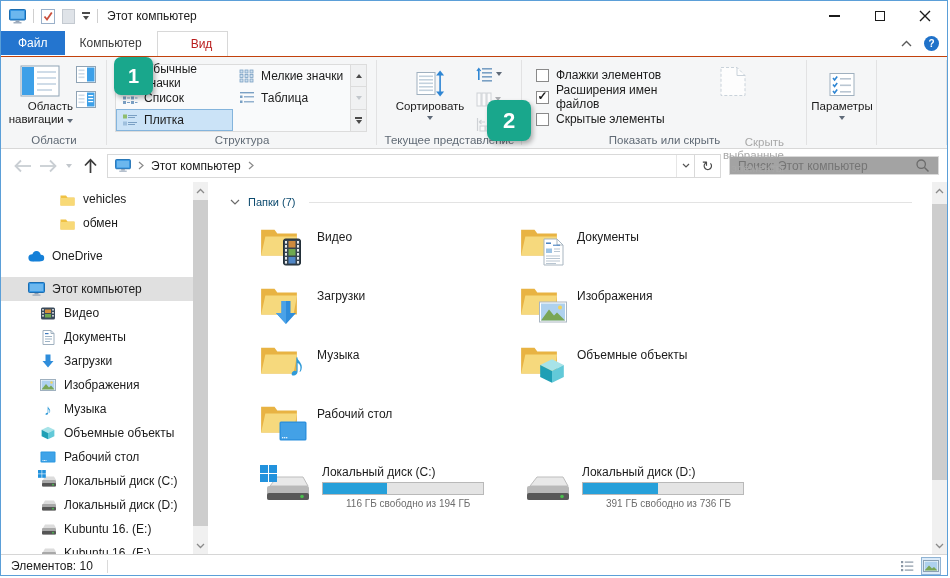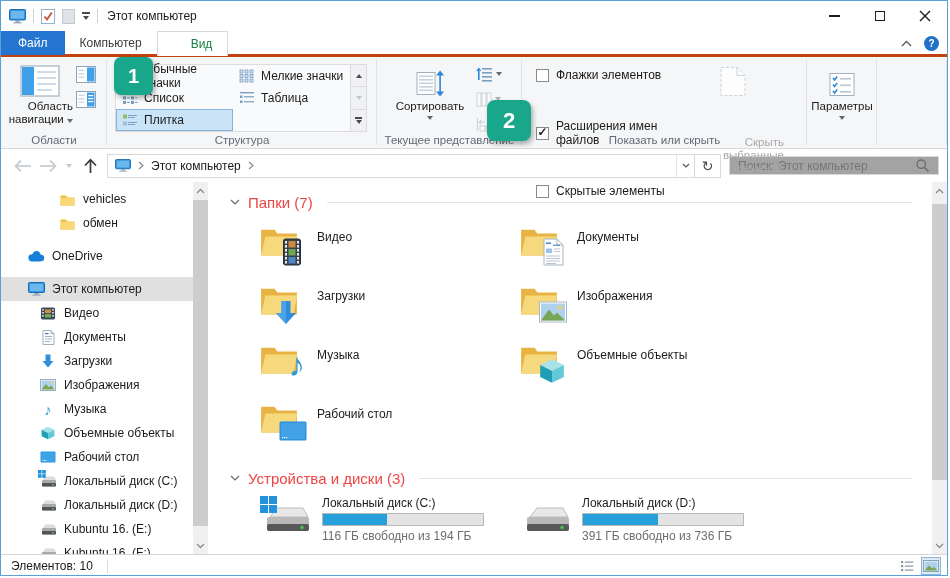--- a/index.html
+++ b/index.html
@@ -24,7 +24,7 @@
   .wc .minus{width:11px;height:1.6px;background:#1b1b1b;}
   .wc .maxbox{width:10px;height:10px;border:1.4px solid #1b1b1b;}
   
-  .tabstrip{height:26px;display:flex;align-items:center;border-bottom:3px solid #c2410c;background:#fff;position:relative;}
+  .tabstrip{height:26px;display:flex;align-items:flex-start;border-bottom:1px solid #c2410c;background:#fff;position:relative;}
   .tab{height:24px;padding:0 15px;display:flex;align-items:center;color:#3b3b3b;}
   .tab-file{background:#2475cf;color:#fff;padding:0 17px;}
   .tab.active{background:#fff;border:1px solid #d8d8d8;border-bottom:none;height:25px;margin-bottom:-1px;z-index:2;color:#15803d;padding-left:33px;}

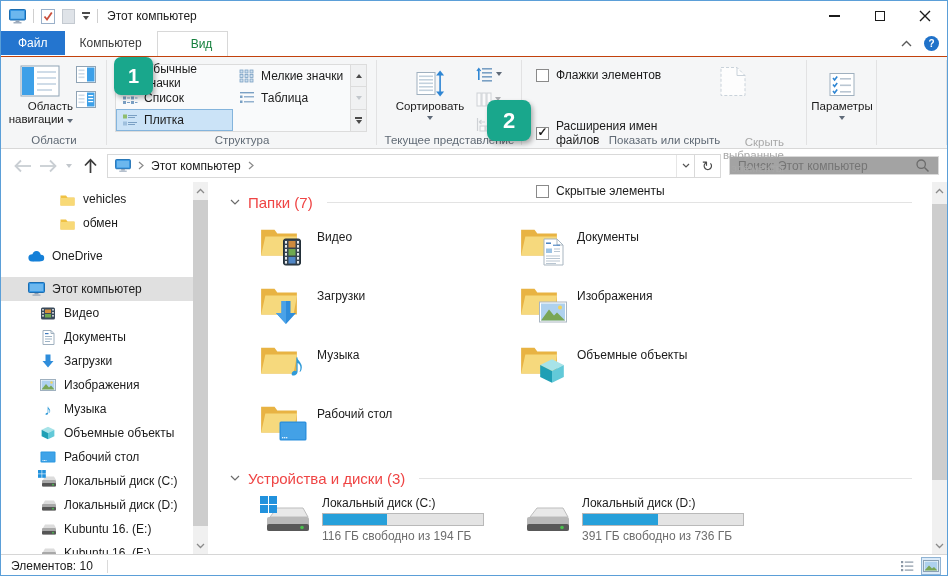--- a/index.html
+++ b/index.html
@@ -27,7 +27,7 @@
   .tabstrip{height:26px;display:flex;align-items:flex-start;border-bottom:1px solid #c2410c;background:#fff;position:relative;}
   .tab{height:24px;padding:0 15px;display:flex;align-items:center;color:#3b3b3b;}
   .tab-file{background:#2475cf;color:#fff;padding:0 17px;}
-  .tab.active{background:#fff;border:1px solid #d8d8d8;border-bottom:none;height:25px;margin-bottom:-1px;z-index:2;color:#15803d;padding-left:33px;}
+  .tab.active{background:#fff;border:1px solid #d8d8d8;border-bottom:none;height:25px;margin-bottom:-1px;z-index:2;color:#b91c1c;padding-left:33px;}
   .tabstrip-right{position:absolute;right:8px;top:5px;display:flex;align-items:center;gap:12px;}
   .help-circle{width:15px;height:15px;border-radius:50%;background:#2072c9;color:#fff;font-size:10px;font-weight:bold;display:flex;align-items:center;justify-content:center;}
   

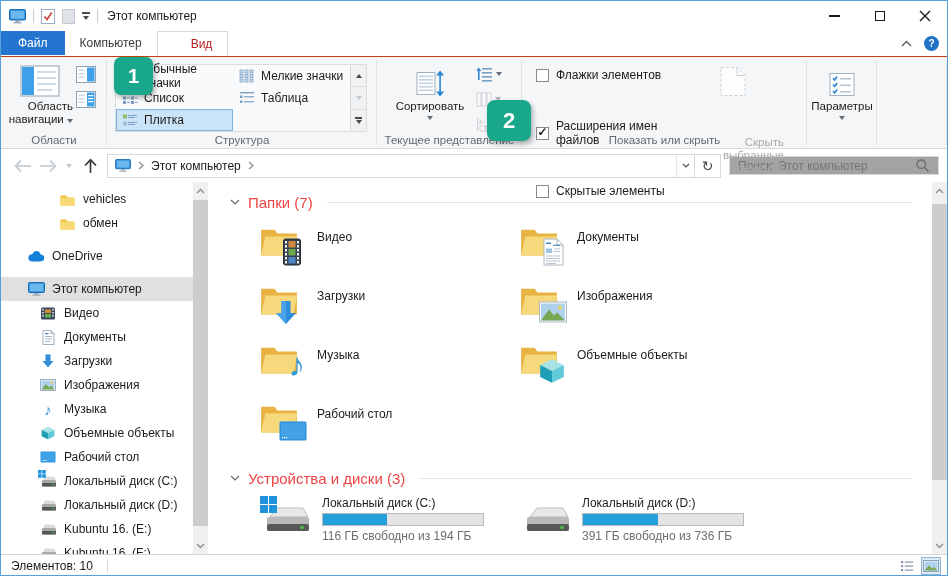--- a/index.html
+++ b/index.html
@@ -54,7 +54,7 @@
   .caret-up{width:0;height:0;border-left:3.5px solid transparent;border-right:3.5px solid transparent;border-bottom:4px solid #4a4a4a;}
   .morebar{width:7px;height:1.4px;background:#4a4a4a;}
   
-  .cb-col{display:flex;flex-direction:column;padding:7px 0 0 14px;gap:36px;}
+  .cb-col{display:flex;flex-direction:column;padding:7px 0 0 14px;}
   .cb-row{display:flex;align-items:center;gap:7px;height:22px;}
   .cb{width:13px;height:13px;border:1px solid #8a8a8a;background:#fff;position:relative;flex:none;}
   .cb.checked::after{content:"✓";position:absolute;left:0.5px;top:-2.5px;font-size:12px;font-weight:bold;color:#1b1b1b;}

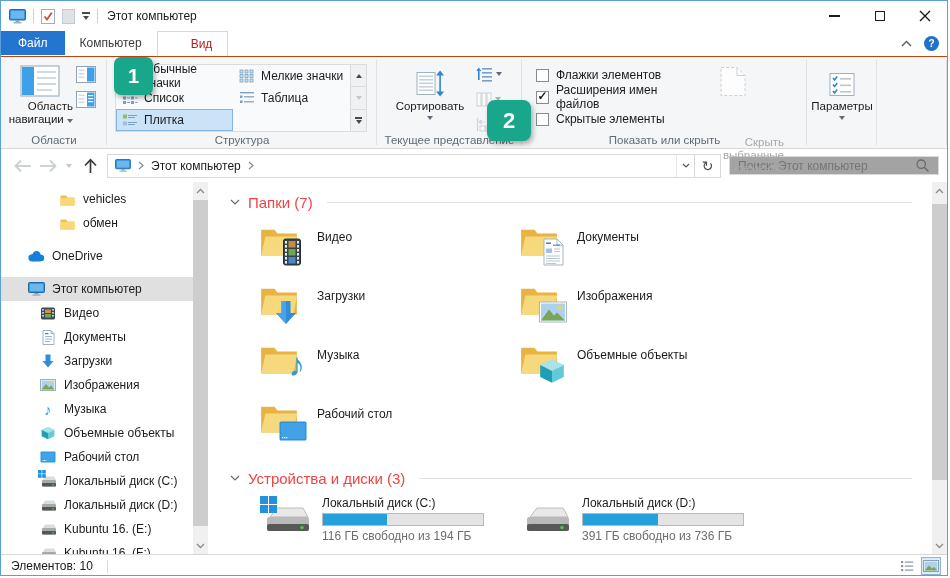--- a/index.html
+++ b/index.html
@@ -94,7 +94,7 @@
   .scr-thumb{position:absolute;left:0;width:15px;background:#cdcdcd;}
   
   .main{flex:1;position:relative;padding:10px 15px 0 22px;overflow:hidden;}
-  .sec-hdr{display:flex;align-items:center;gap:8px;height:20px;color:#ef4444;font-size:15px;}
+  .sec-hdr{display:flex;align-items:center;gap:8px;height:20px;color:#0c4a6e;font-size:11px;}
   .sec-line{flex:1;height:1px;background:#e3e3e3;margin:0 20px 0 6px;}
   .tiles{display:grid;grid-template-columns:260px 260px;margin:9px 0 0 30px;}
   .tile{height:59px;display:flex;gap:10px;}

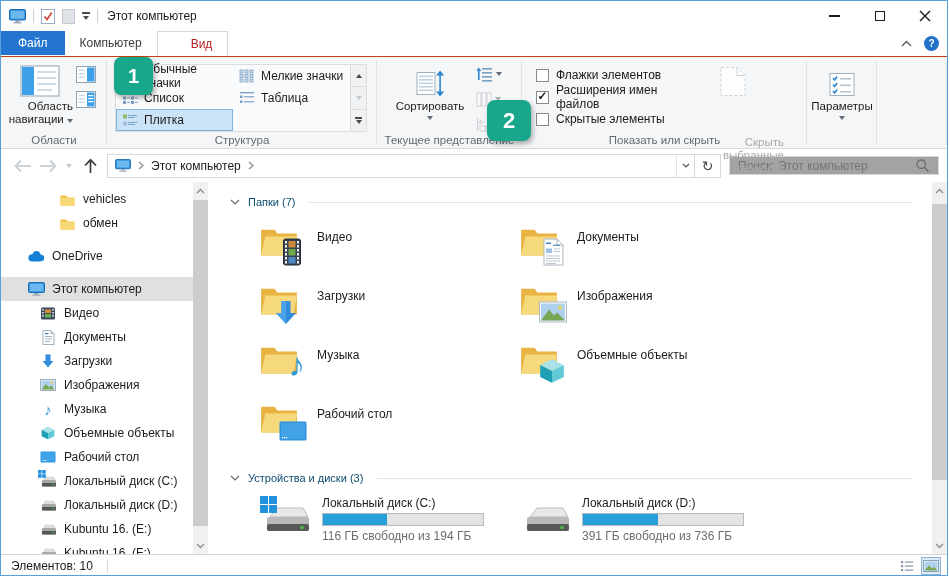--- a/index.html
+++ b/index.html
@@ -844,13 +844,6 @@
         </div>
       </div>
 
-      <div class="sec-hdr devices">
-        <svg width="10" height="6" viewBox="0 0 10 6">
-            <path d="M1 1 L5 5 L9 1" fill="none" stroke="#6b6b6b" stroke-width="1.2"></path>
-          </svg>
-        <span>Устройства и диски (3)</span>
-        <span class="sec-line"></span>
-      </div>
 
       <div class="dtiles">
         <div class="dtile">

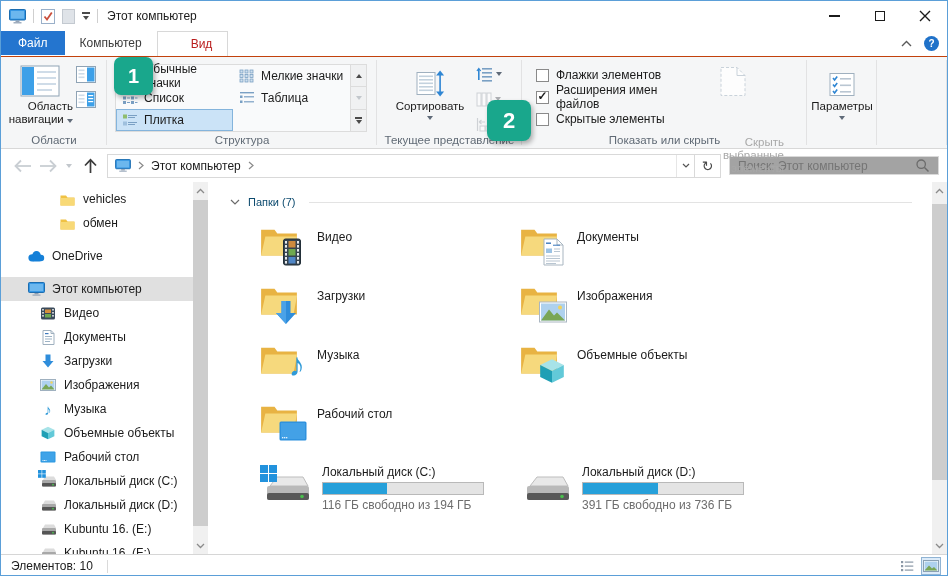--- a/index.html
+++ b/index.html
@@ -113,7 +113,7 @@
   .dname{margin-bottom:3px;white-space:nowrap;}
   .dbar{width:162px;height:13px;border:1px solid #b9b9b9;background:#e4e4e4;}
   .dfill{height:100%;background:#26a0da;}
-  .dfree{margin-top:3px;font-size:12px;color:#6d6d6d;white-space:nowrap;}
+  .dfree{margin-top:3px;font-size:10px;color:#6d6d6d;white-space:nowrap;margin-left:24px;}
   
   .statusbar{height:23px;border-top:1px solid #d6d6d6;display:flex;align-items:center;padding-left:10px;position:relative;background:#fff;}
   .status-sep{width:1px;height:13px;background:#dadada;margin-left:14px;}

